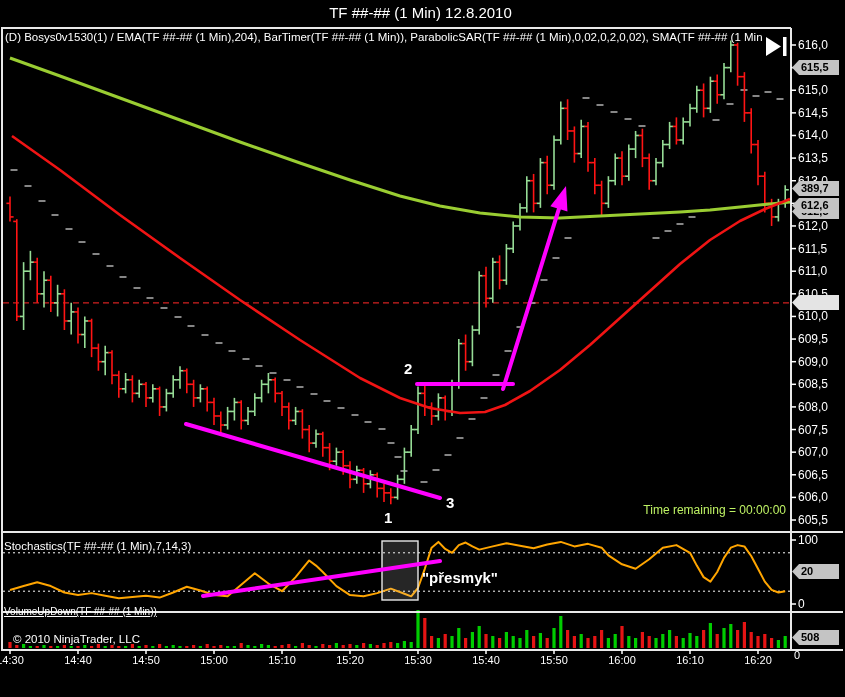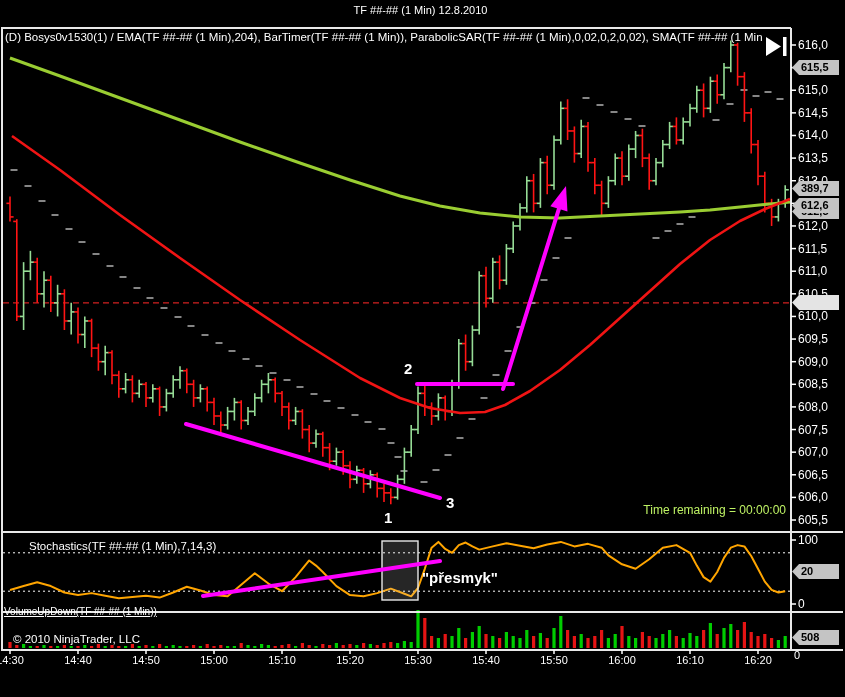--- a/index.html
+++ b/index.html
@@ -7,7 +7,7 @@
   #stage{position:absolute;inset:0;width:845px;height:697px;background:#000;}
   #chart-svg{position:absolute;left:0;top:0;z-index:1;}
   .ovl{position:absolute;z-index:3;color:#fff;white-space:nowrap;}
-  #title{left:0;top:4px;width:841px;text-align:center;font-size:11px;color:#fff;}
+  #title{left:0;top:4px;width:841px;text-align:center;font-size:15px;color:#fff;}
   #indicator-label{left:5px;top:31px;width:757px;overflow:hidden;font-size:11.5px;}
   #play-icon{left:764px;top:35px;width:26px;height:24px;z-index:4;}
   #stoch-label{left:4px;top:540px;font-size:11.5px;padding-left:25px;}

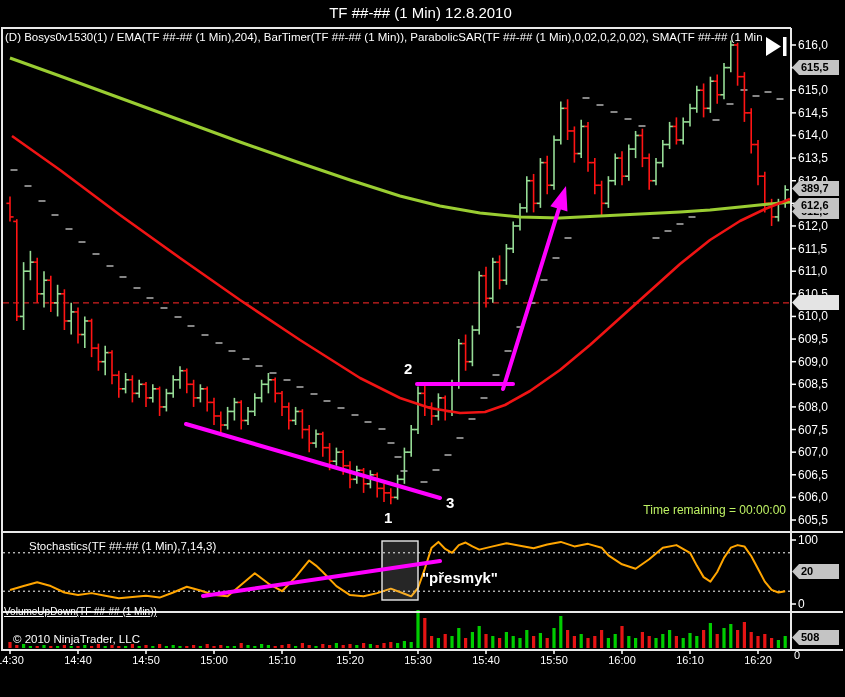--- a/index.html
+++ b/index.html
@@ -10,7 +10,7 @@
   #title{left:0;top:4px;width:841px;text-align:center;font-size:15px;color:#fff;}
   #indicator-label{left:5px;top:31px;width:757px;overflow:hidden;font-size:11.5px;}
   #play-icon{left:764px;top:35px;width:26px;height:24px;z-index:4;}
-  #stoch-label{left:4px;top:540px;font-size:11.5px;padding-left:25px;}
+  #stoch-label{left:4px;top:540px;font-size:11.5px;}
   #vol-label{left:4px;top:606px;font-size:10px;text-decoration:underline;}
   #copyright{left:13px;top:633px;font-size:11.5px;}
   #time-remaining{left:500px;top:503px;width:286px;text-align:right;font-size:12px;color:#bef264;}

